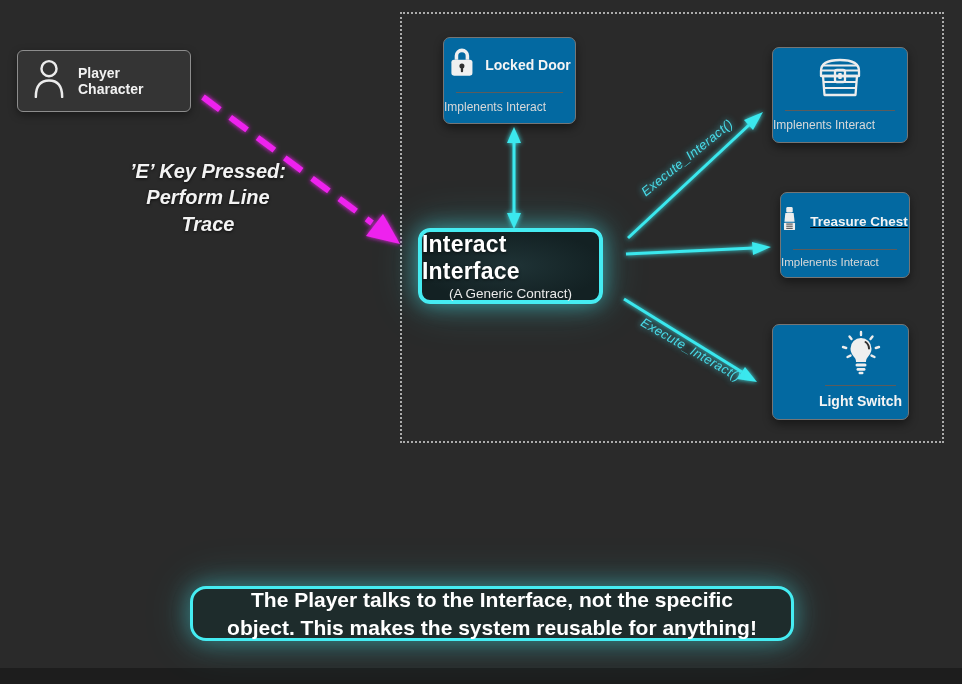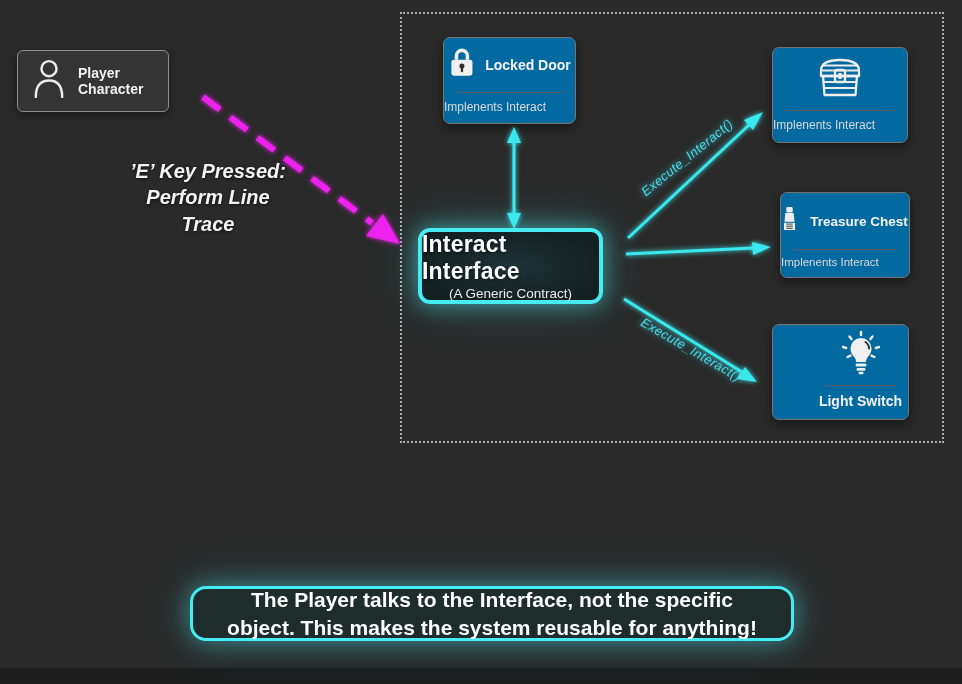--- a/index.html
+++ b/index.html
@@ -23,7 +23,7 @@
 
   
   .player-box {
-    position:absolute; left:17px; top:50px; width:152px; height:62px;
+    position:absolute; left:17px; top:50px; width:174px; height:62px;
     background:#343434; border:1px solid #8d8d8d; border-radius:6px;
     display:flex; align-items:center; gap:13px; padding:0 15px;
     box-shadow:0 3px 8px rgba(0,0,0,.4); z-index:2;

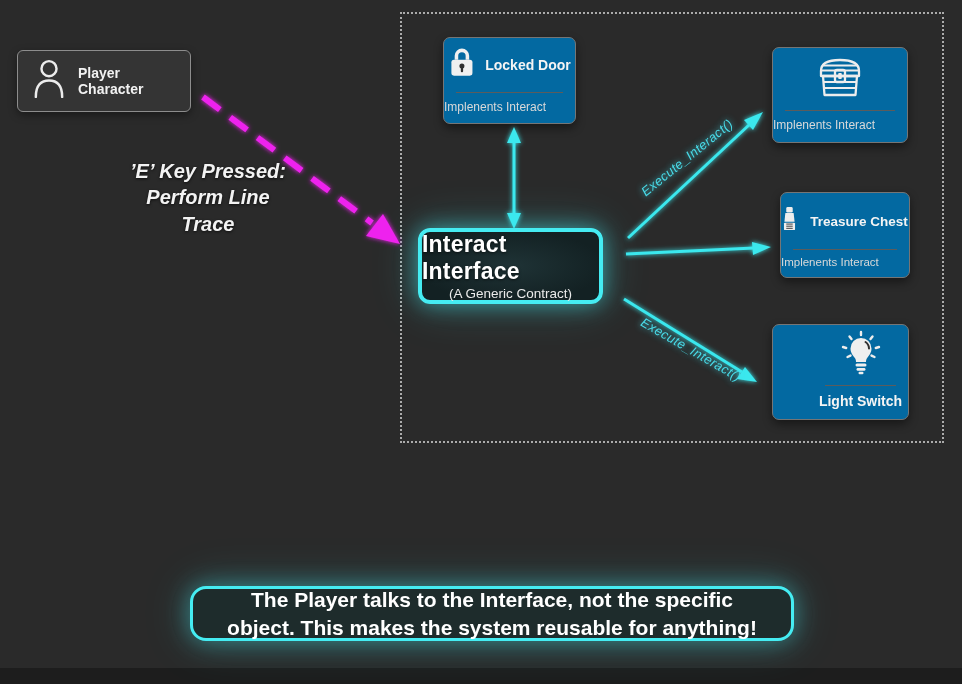--- a/index.html
+++ b/index.html
@@ -55,7 +55,7 @@
 
   
   .treasure-mid { left:780px; top:192px; width:130px; height:86px; }
-  .treasure-mid .row { flex:1; display:flex; align-items:center; justify-content:center; gap:13px; }
+  .treasure-mid .row { flex:1; display:flex; align-items:center; justify-content:center; gap:13px;text-decoration:underline; }
   .treasure-mid .node-title { font-size:13.5px; }
   .treasure-mid .node-sub { padding:6px 0 9px; font-size:11.5px; }
 

